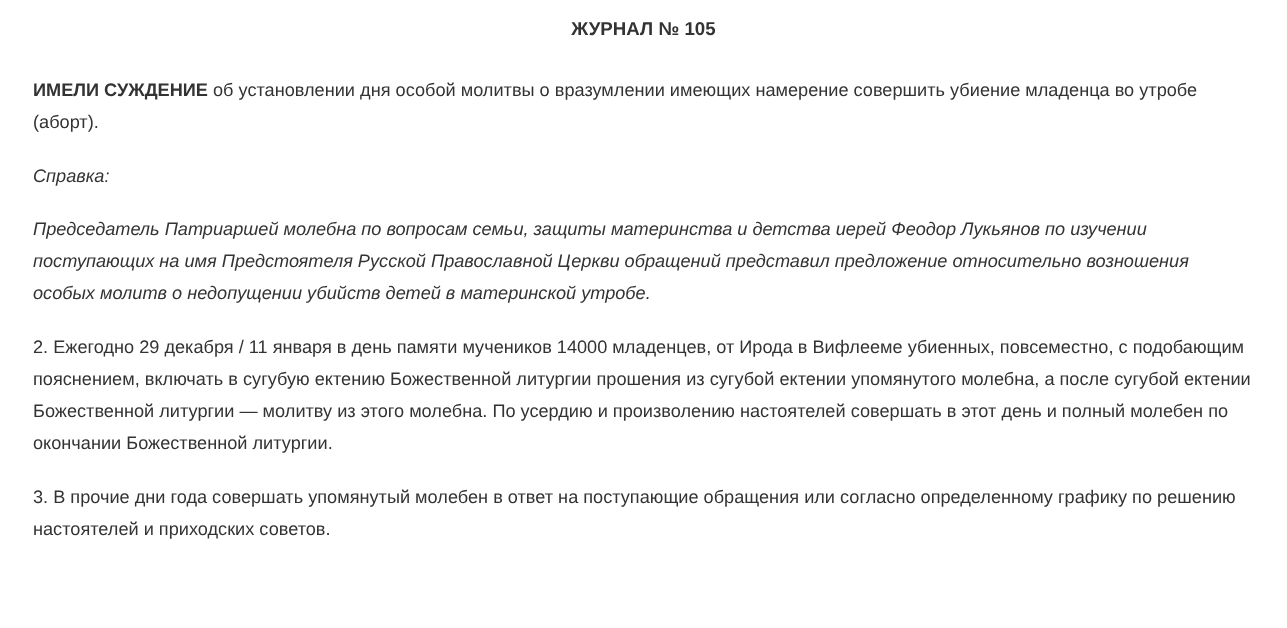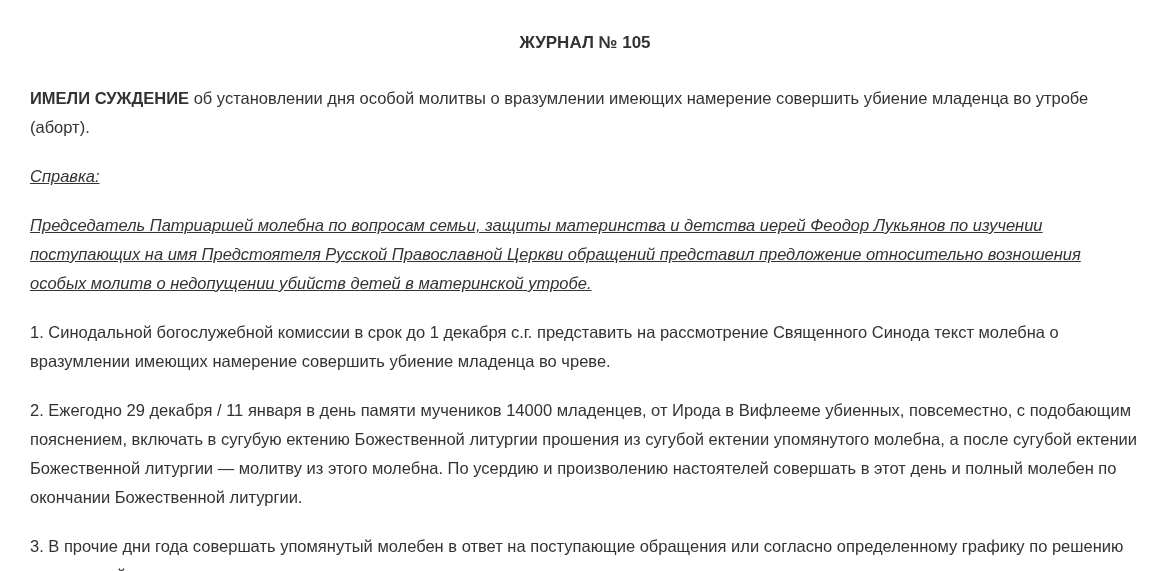--- a/index.html
+++ b/index.html
@@ -11,7 +11,7 @@
     width: 1170px;
     height: 571px;
     box-sizing: border-box;
-    padding: 32px 30px 0 30px;
+    padding: 16px 30px 0 30px;
     background: #ffffff;
     color: #333333;
     font-family: "Liberation Sans", sans-serif;

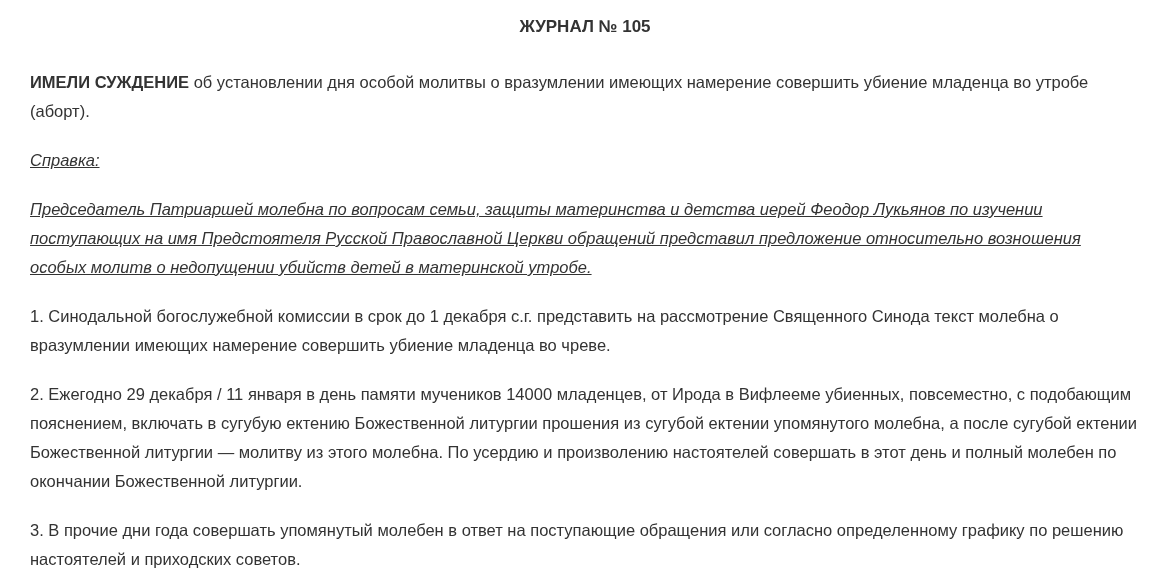--- a/index.html
+++ b/index.html
@@ -34,7 +34,6 @@
   }
   .italic {
     font-style: italic;
-    text-decoration: underline;
   }
 </style>
 </head>

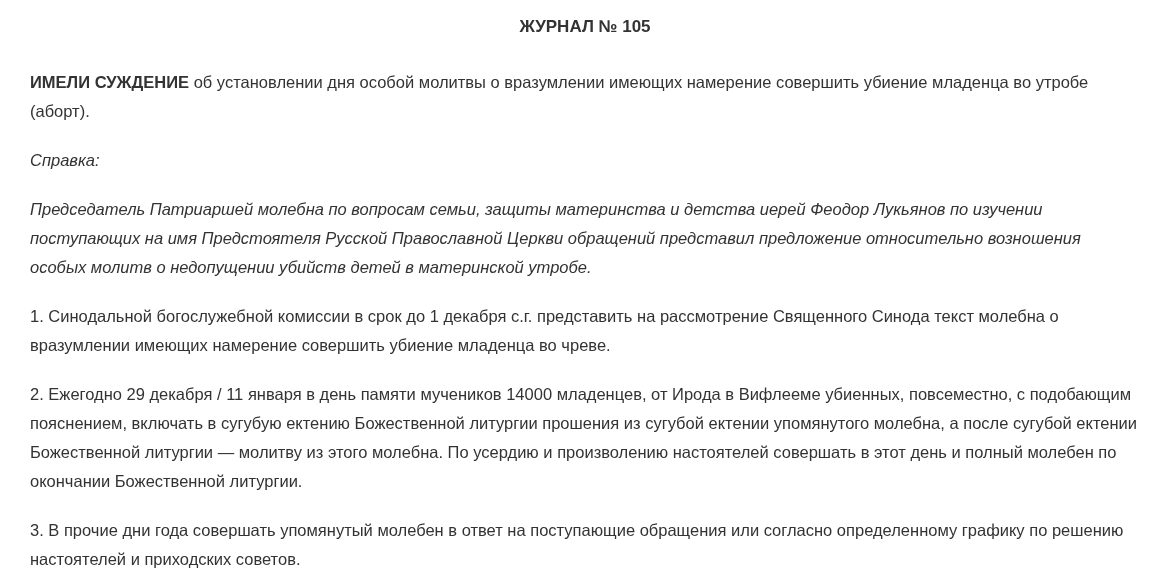--- a/index.html
+++ b/index.html
@@ -50,7 +50,6 @@
   <p class="para italic">Председатель Патриаршей молебна по вопросам семьи, защиты материнства и детства иерей Феодор Лукьянов по изучении поступающих на имя Предстоятеля Русской Православной Церкви обращений представил предложение относительно возношения особых молитв о недопущении убийств детей в материнской утробе.</p>
 
 
-  <p class="para">1. Синодальной богослужебной комиссии в срок до 1 декабря с.г. представить на рассмотрение Священного Синода текст молебна о вразумлении имеющих намерение совершить убиение младенца во чреве.</p>
 
   <p class="para">2. Ежегодно 29 декабря / 11 января в день памяти мучеников 14000 младенцев, от Ирода в Вифлееме убиенных, повсеместно, с подобающим пояснением, включать в сугубую ектению Божественной литургии прошения из сугубой ектении упомянутого молебна, а после сугубой ектении Божественной литургии — молитву из этого молебна. По усердию и произволению настоятелей совершать в этот день и полный молебен по окончании Божественной литургии.</p>
 

